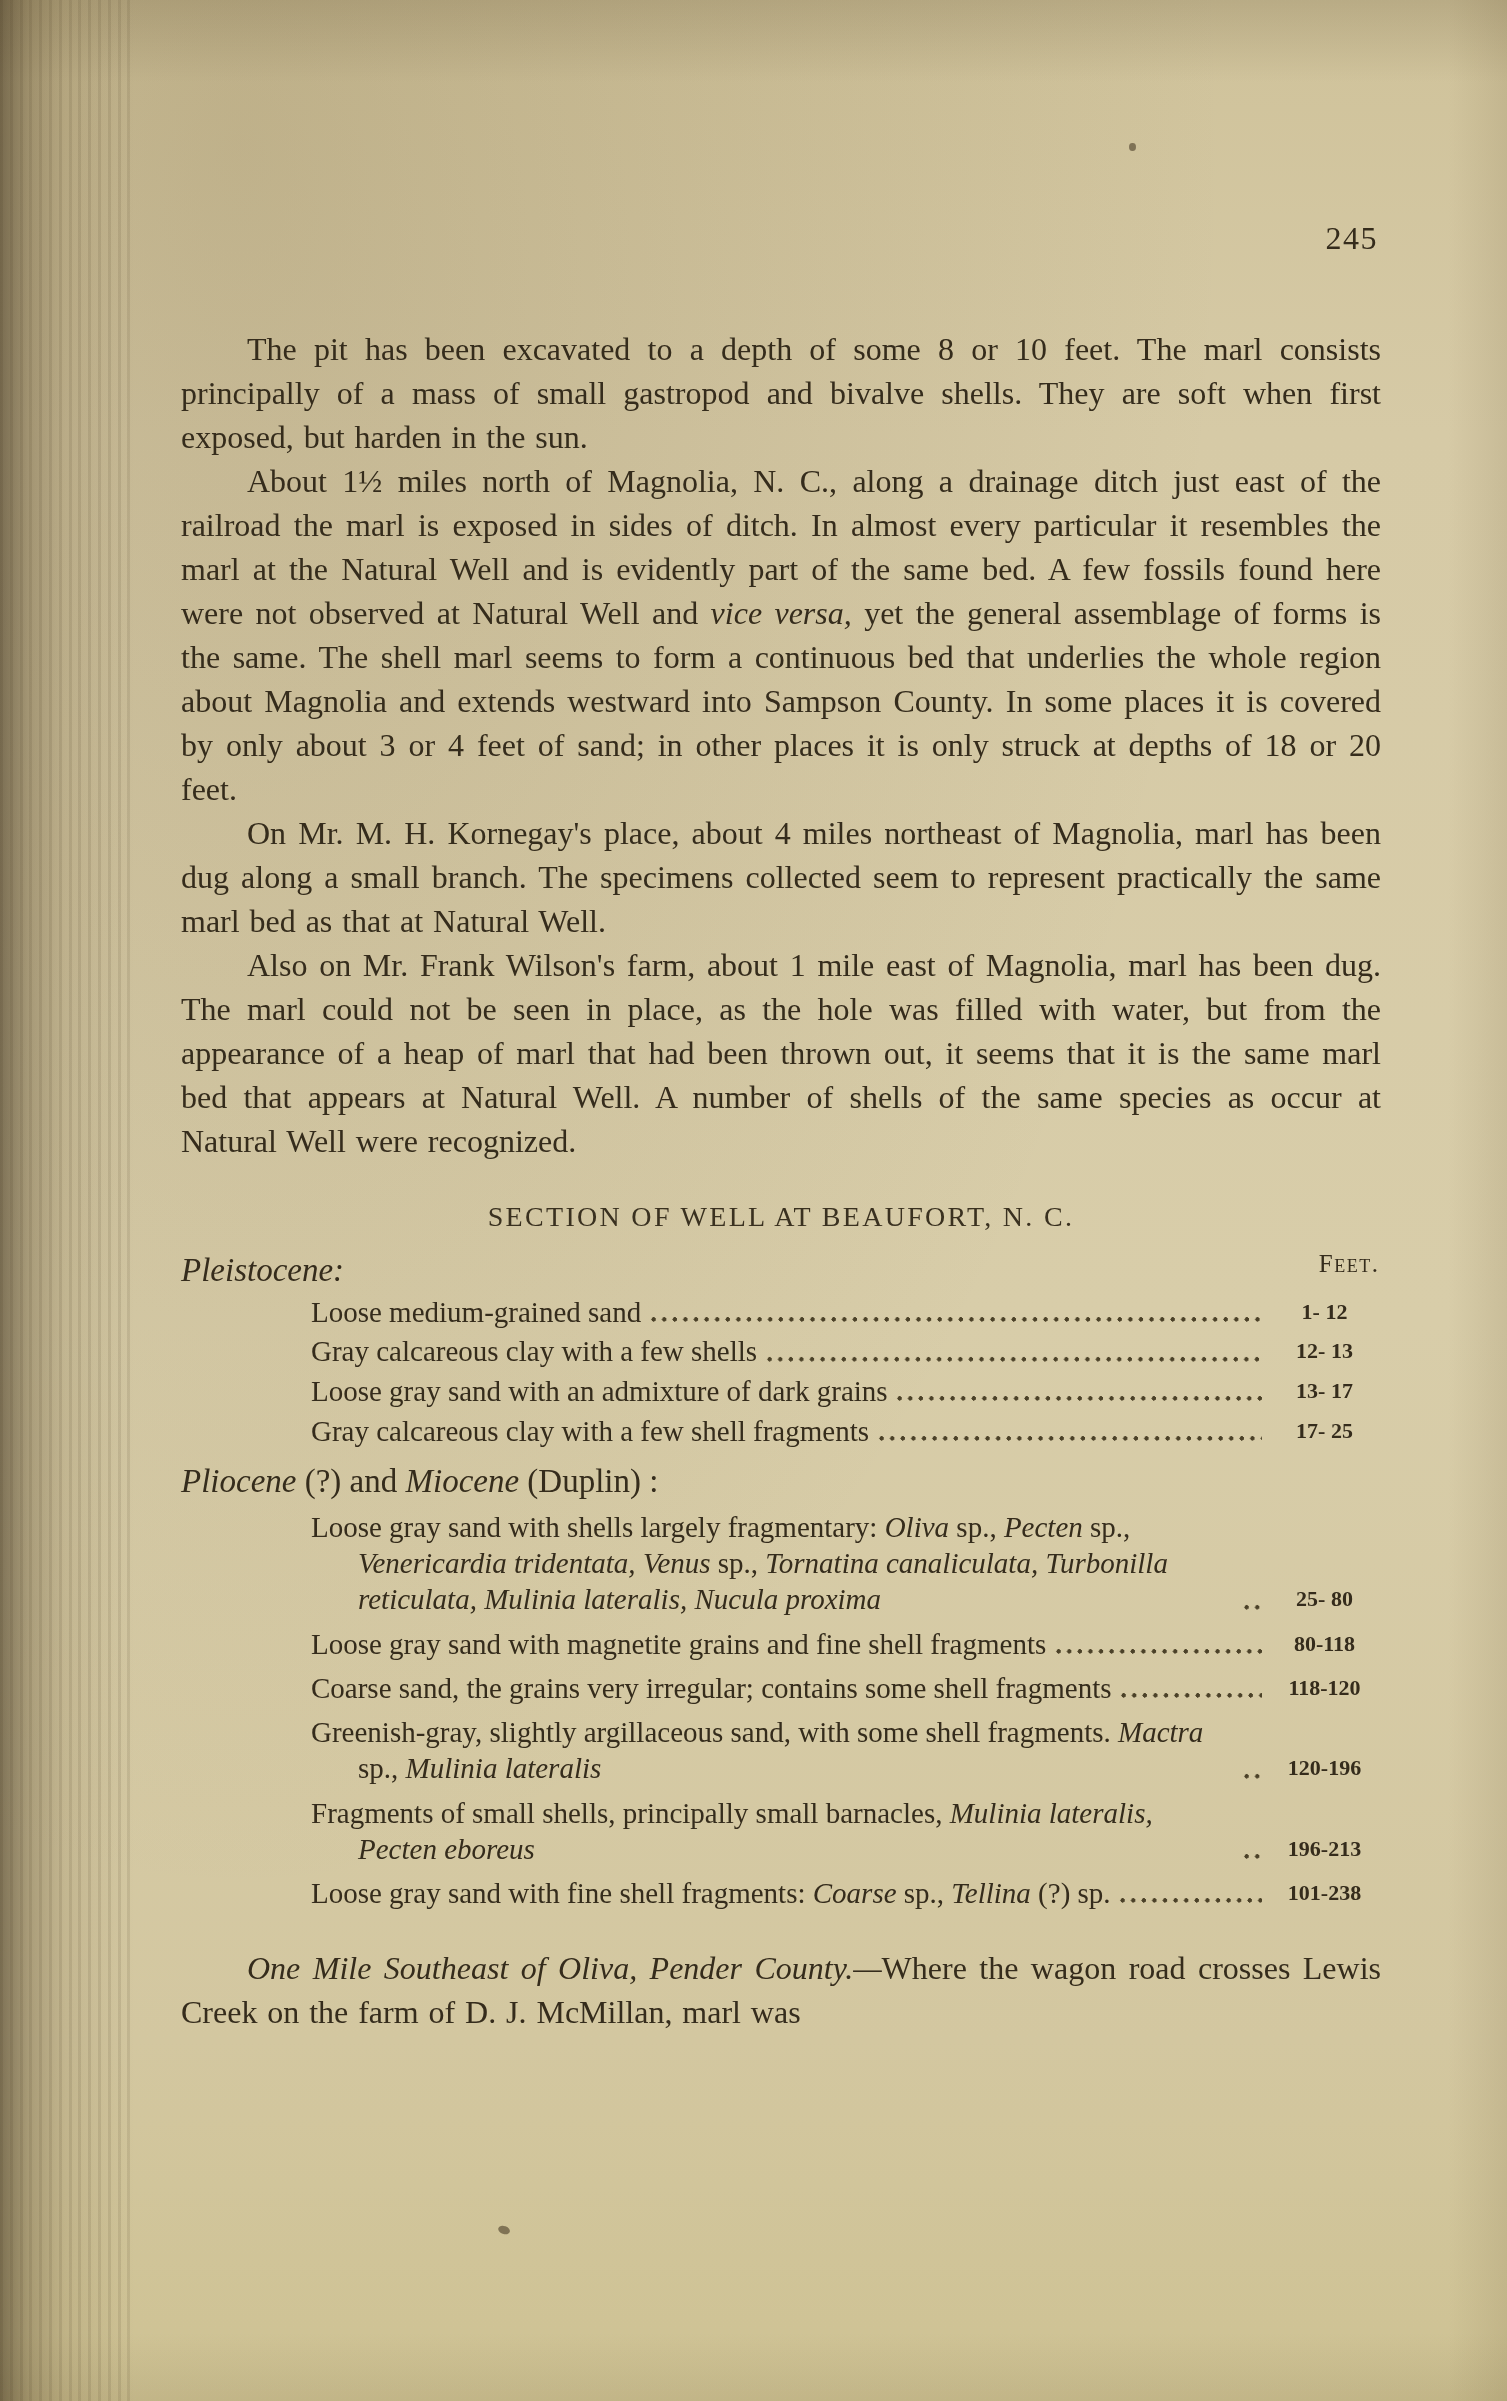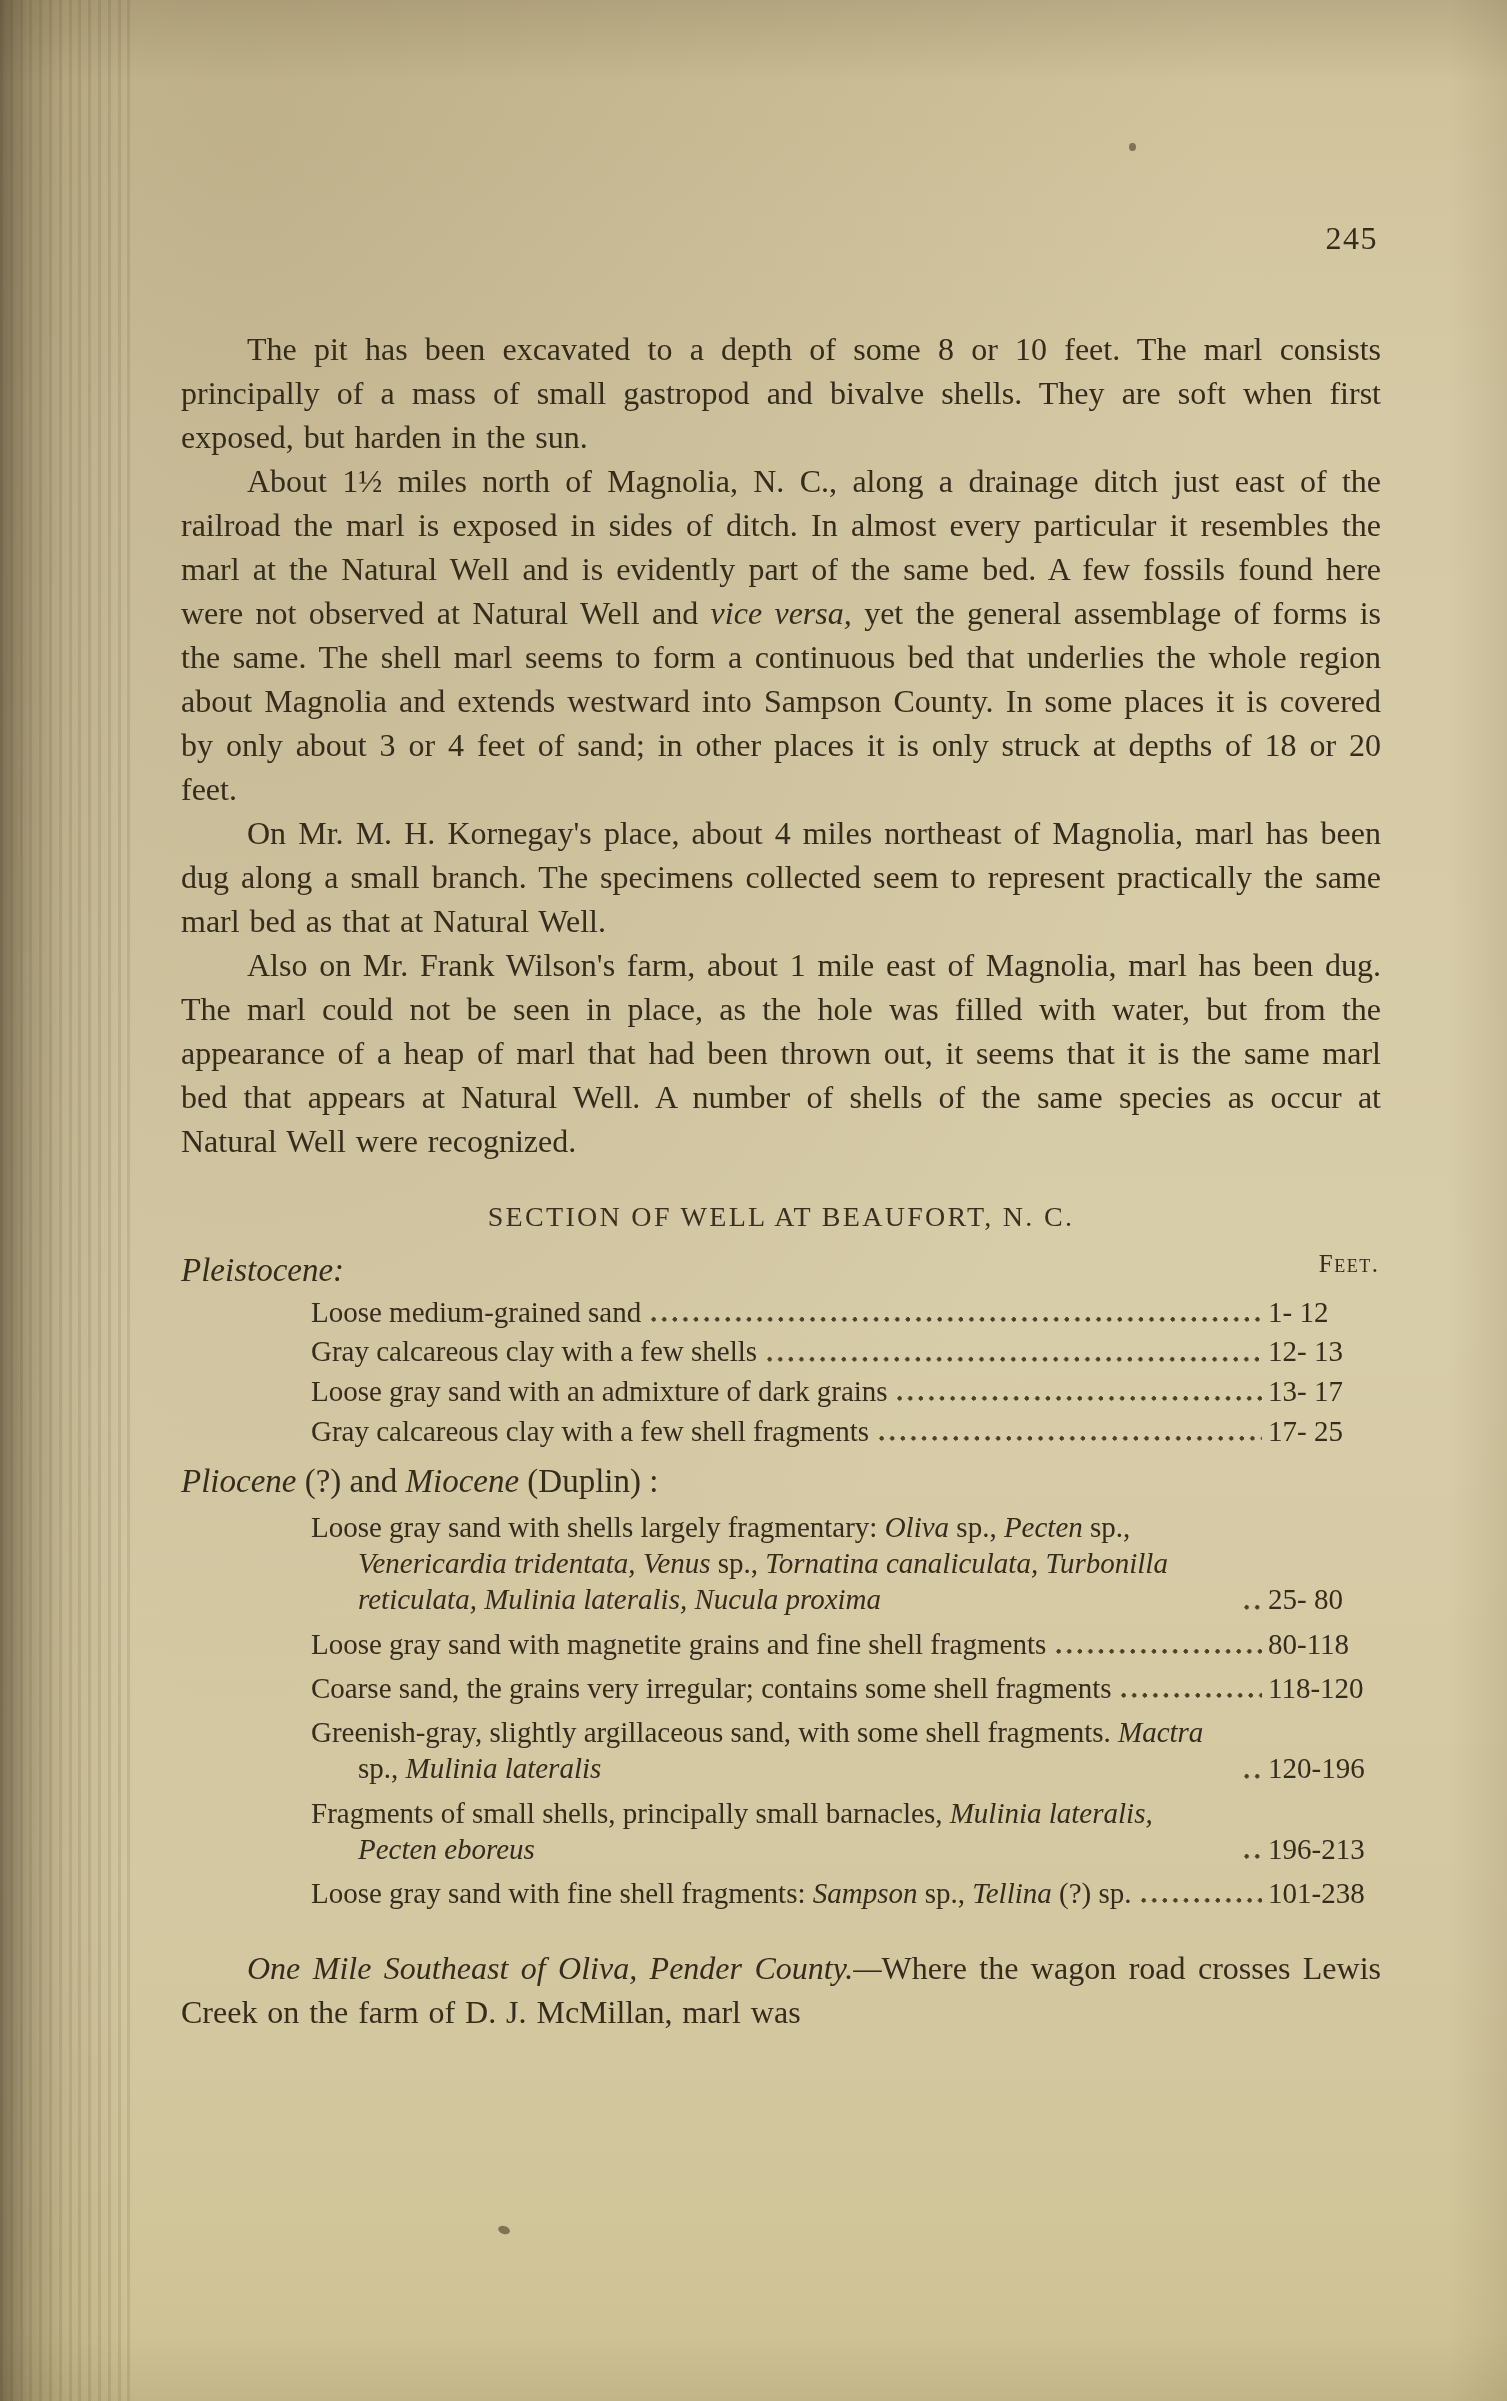--- a/index.html
+++ b/index.html
@@ -77,7 +77,7 @@
     background: radial-gradient(circle at 4.5px 5.3px, #4b4128 2px, rgba(0,0,0,0) 2.3px);
     background-size: 10.6px 9.8px; background-repeat: repeat-x; background-position: left bottom;
   }
-  .entry-feet { white-space: pre; min-width: 113px; text-align: left; font-size: 29px; }
+  .entry-feet { white-space: pre; min-width: 113px; text-align: center; font-size: 22px; font-weight: bold; }
 
   .closing-par { margin-top: 35px; }
 </style>

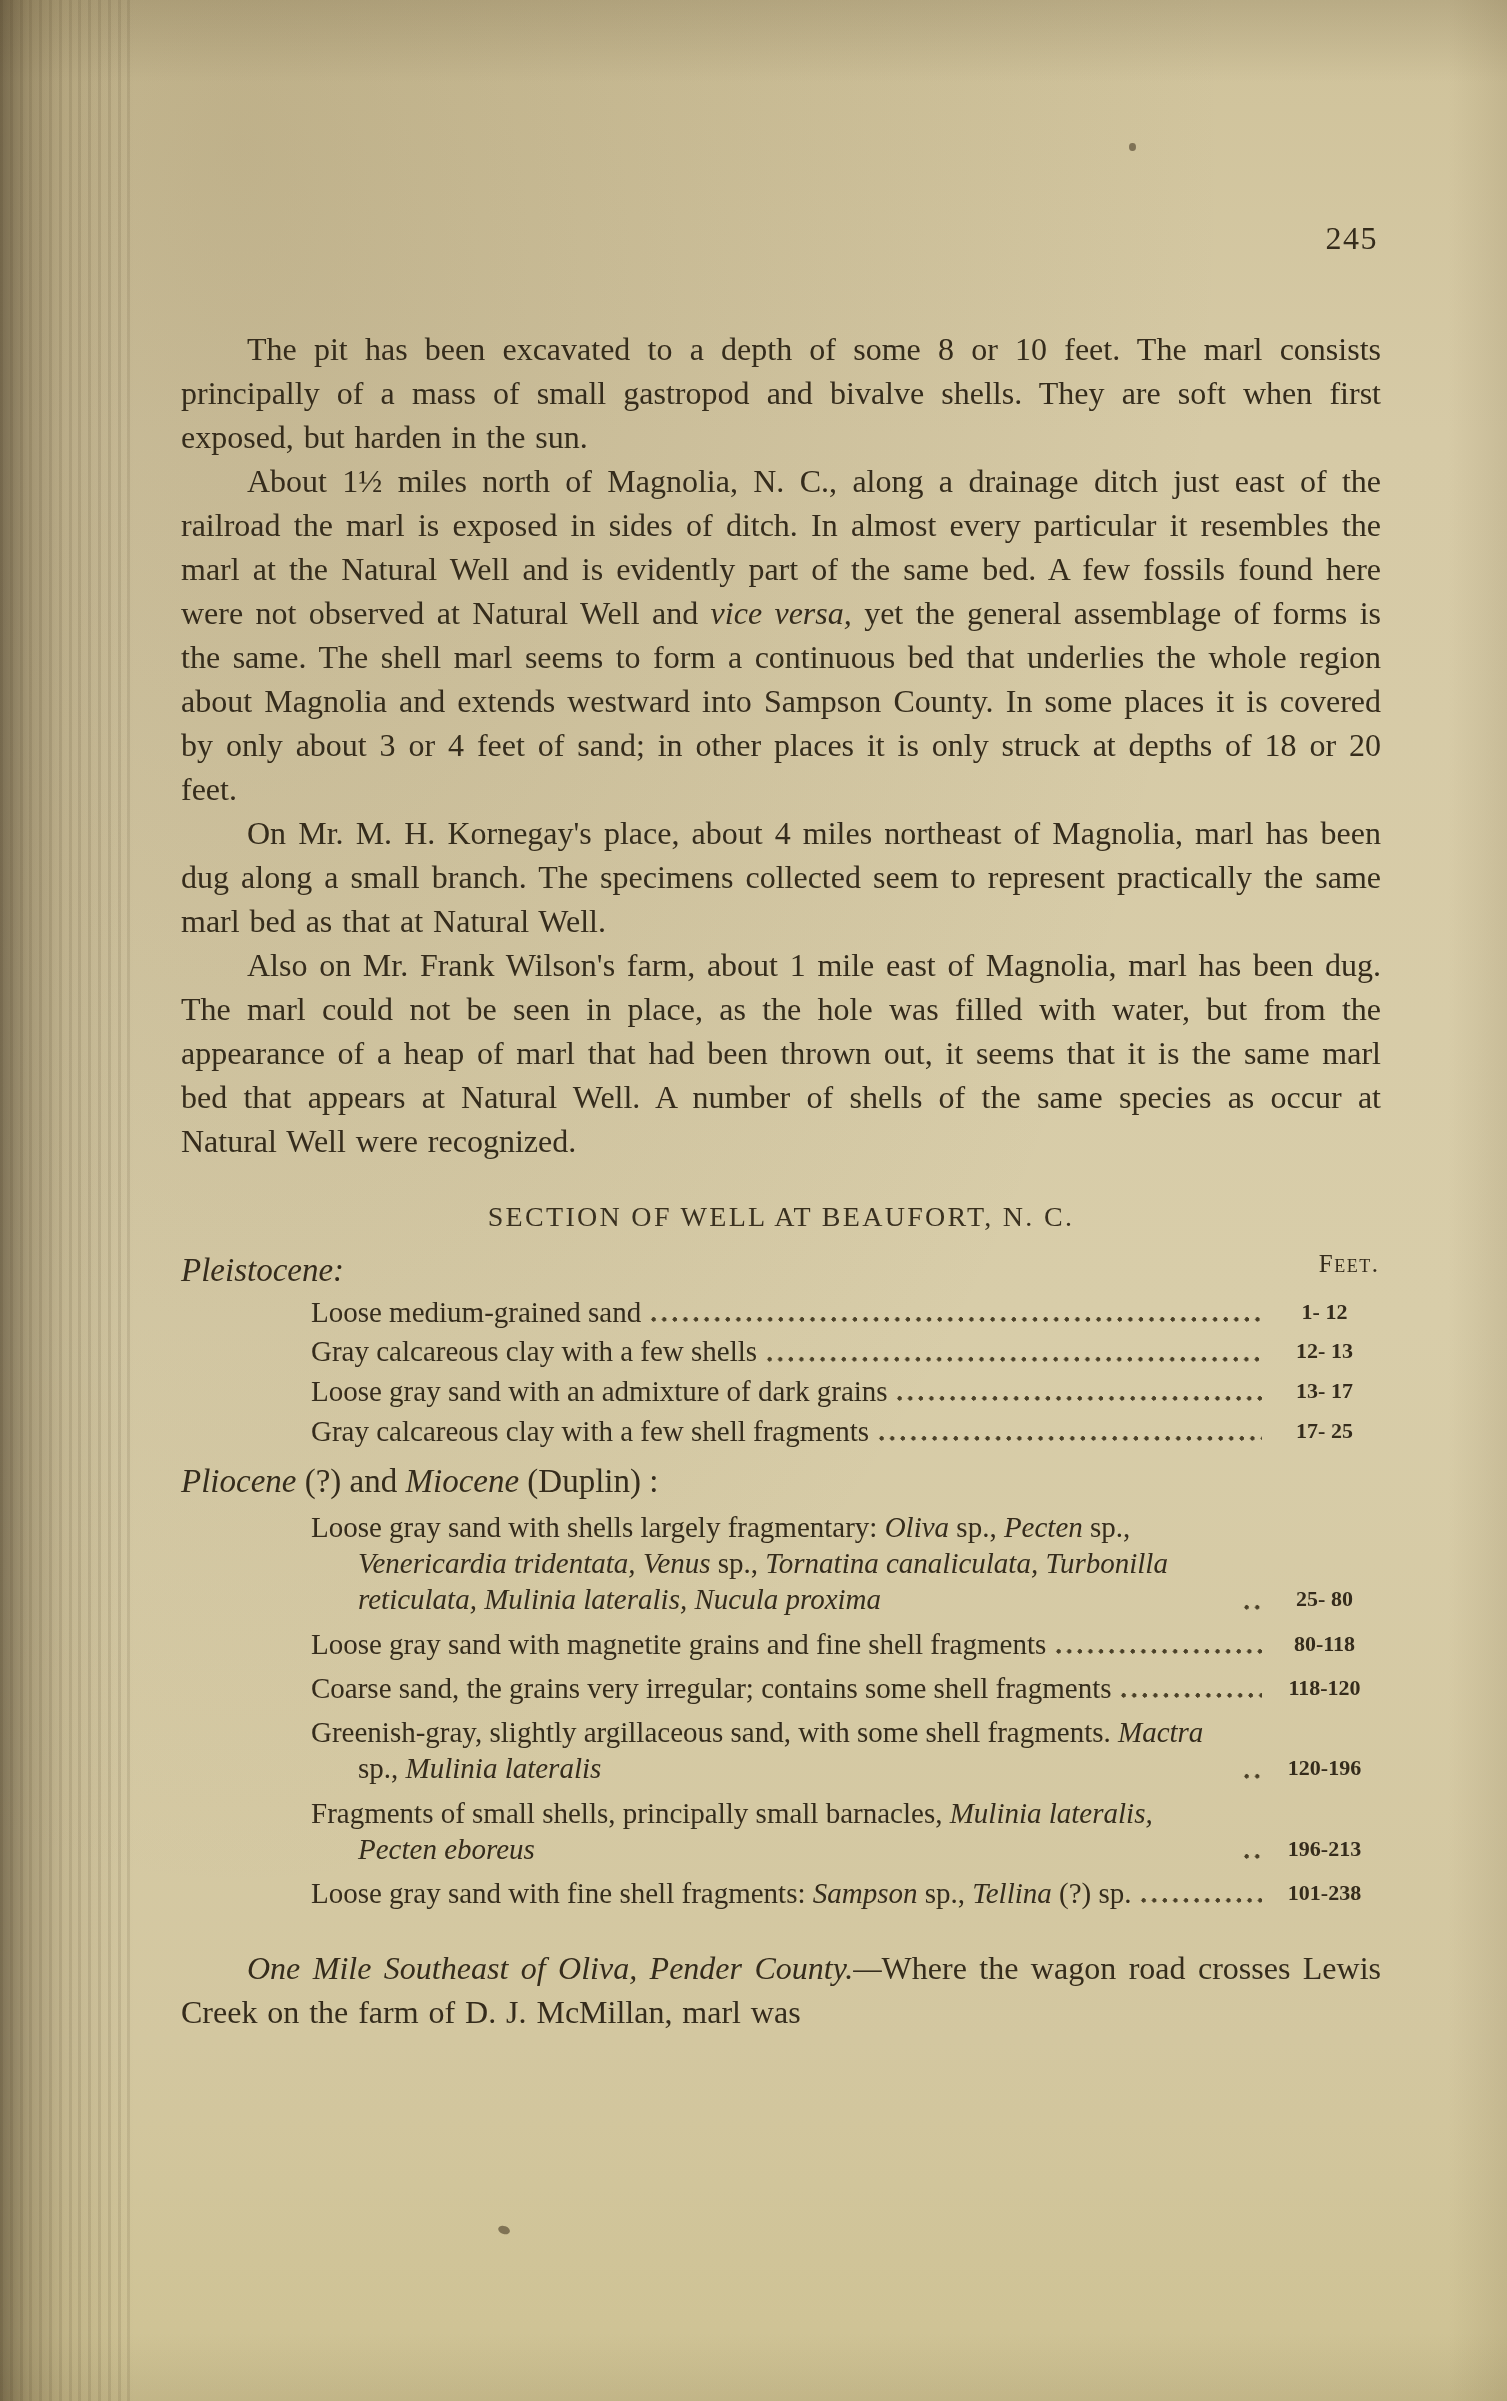--- a/index.html
+++ b/index.html
@@ -157,7 +157,7 @@
               <span class="entry-feet">196-213</span>
             </div>
             <div class="entry">
-              <span class="entry-text"><span>Loose gray sand with fine shell fragments: </span><span class="it">Sampson</span><span> sp., </span><span class="it">Tellina</span><span> (?) sp.</span></span>
+              <span class="entry-text"><span>Loose gray sand with fine shell fragments: </span><span class="it">Coarse</span><span> sp., </span><span class="it">Tellina</span><span> (?) sp.</span></span>
               <span class="leader"></span>
               <span class="entry-feet">101-238</span>
             </div>

